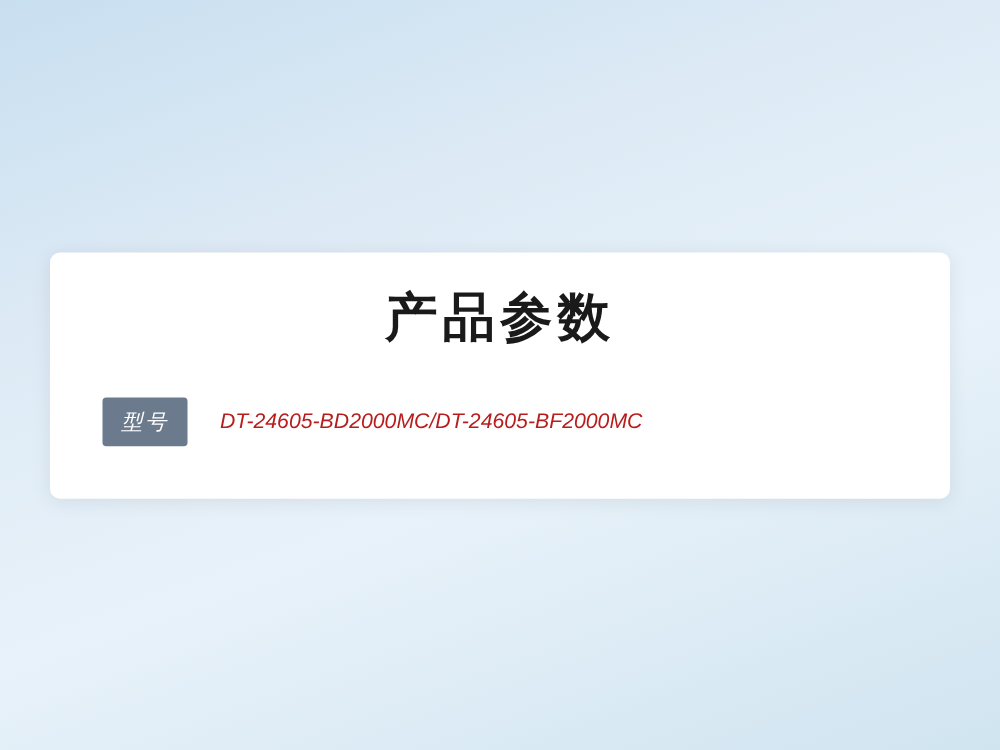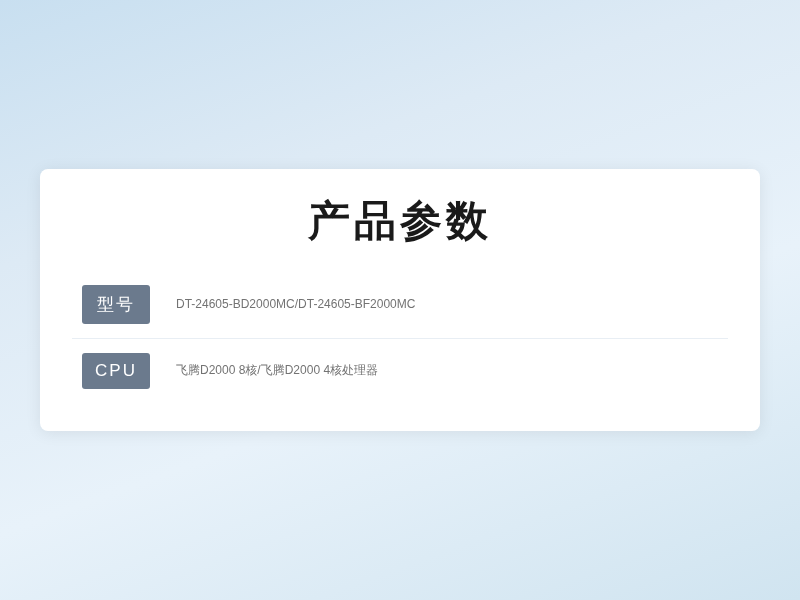--- a/index.html
+++ b/index.html
@@ -39,6 +39,7 @@
     .spec-table {
       width: 100%;
       border-collapse: collapse;
+      font-style: italic;
     }
 
     .spec-row {

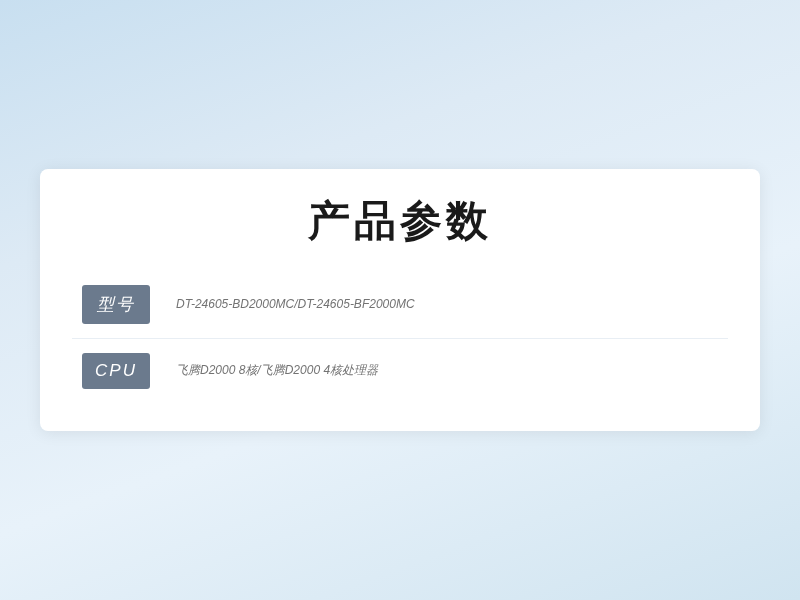--- a/index.html
+++ b/index.html
@@ -70,8 +70,8 @@
 
     .spec-value {
       padding: 14px 16px;
-      font-size: 12px;
-      color: #737373;
+      font-size: 17px;
+      color: #b91c1c;
       vertical-align: middle;
       line-height: 1.6;
     }

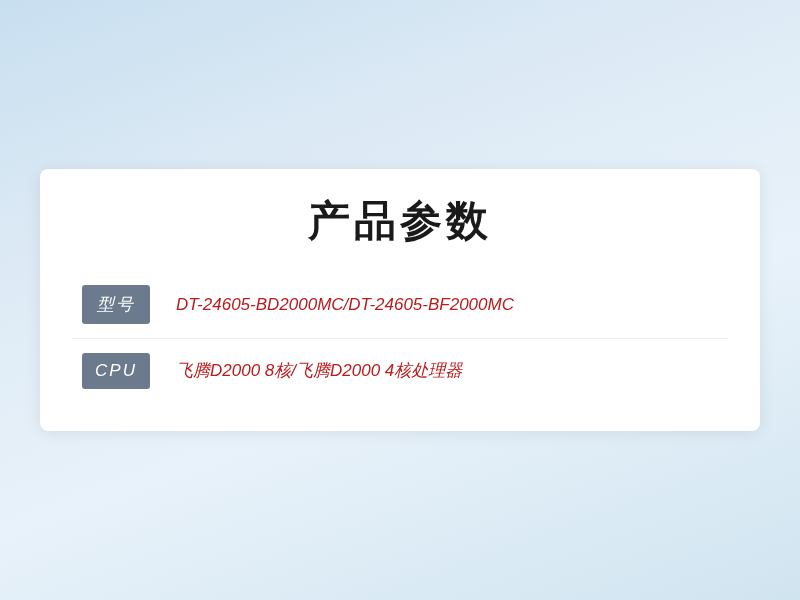--- a/index.html
+++ b/index.html
@@ -89,12 +89,6 @@
           </td>
           <td class="spec-value">DT-24605-BD2000MC/DT-24605-BF2000MC</td>
         </tr>
-        <tr class="spec-row">
-          <td class="spec-label">
-            <div class="label-box">CPU</div>
-          </td>
-          <td class="spec-value">飞腾D2000 8核/飞腾D2000 4核处理器</td>
-        </tr>
       </tbody>
   </table>
 </div>

